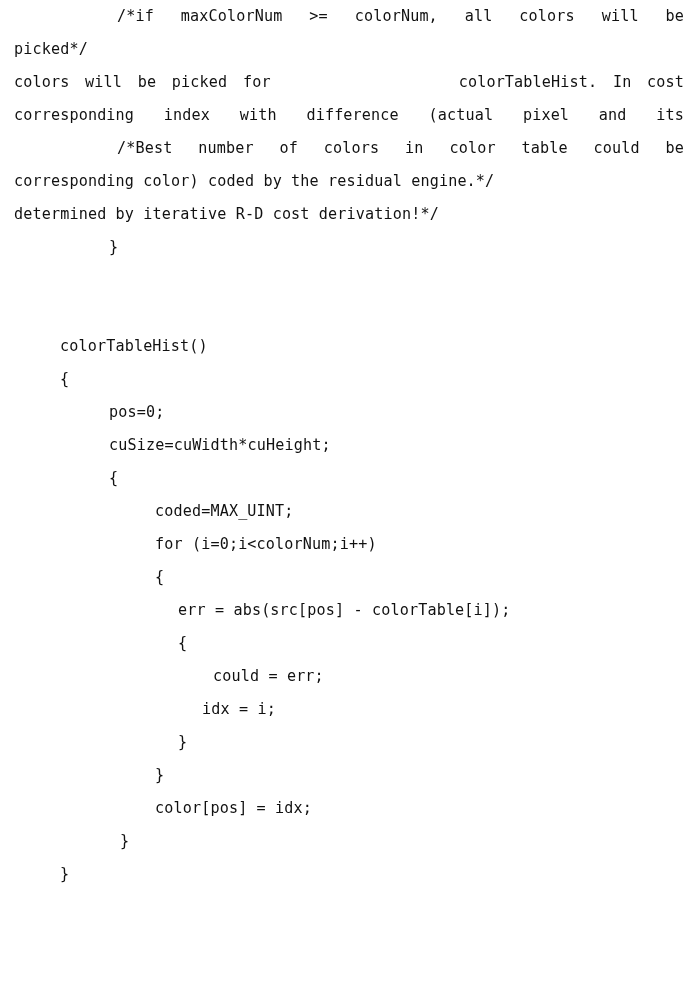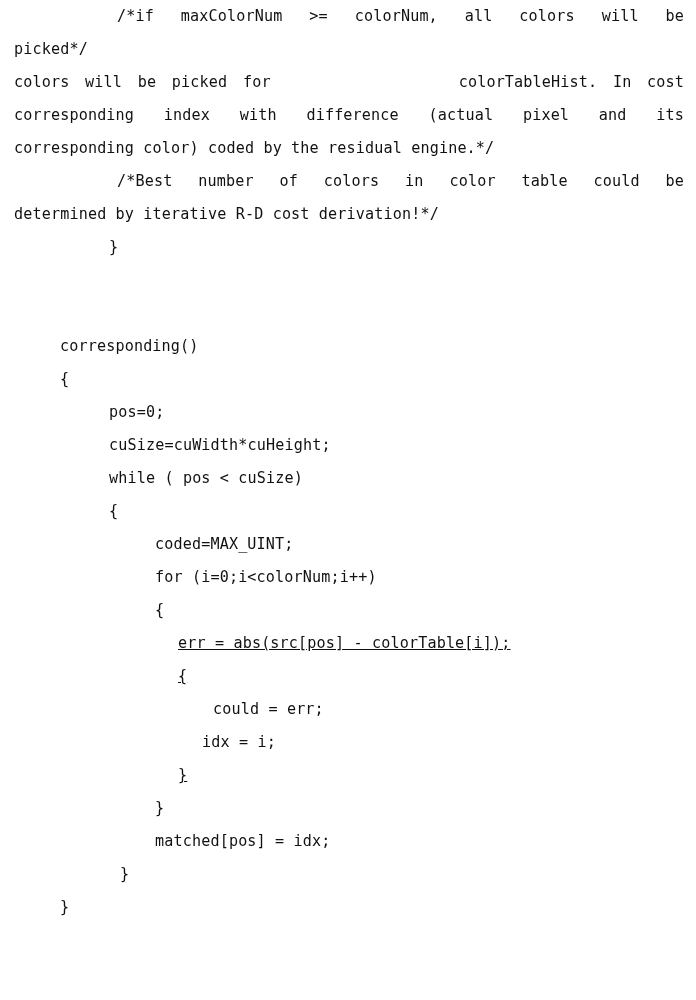--- a/index.html
+++ b/index.html
@@ -76,8 +76,8 @@
       <div class="line ind-0">picked*/</div>
       <div class="line ind-0 justify"><span>colors will be picked for            colorTableHist. In cost</span></div>
       <div class="line ind-0 justify"><span>corresponding index with difference (actual pixel and its</span></div>
+      <div class="line ind-c justify"><span>/*Best number of colors in color table could be</span></div>
       <div class="line ind-0">corresponding color) coded by the residual engine.*/</div>
-      <div class="line ind-c justify"><span>/*Best number of colors in color table could be</span></div>
       <div class="line ind-0">determined by iterative R-D cost derivation!*/</div>
       <div class="line ind-2">}</div>
       <div class="line ind-0 blank"></div>

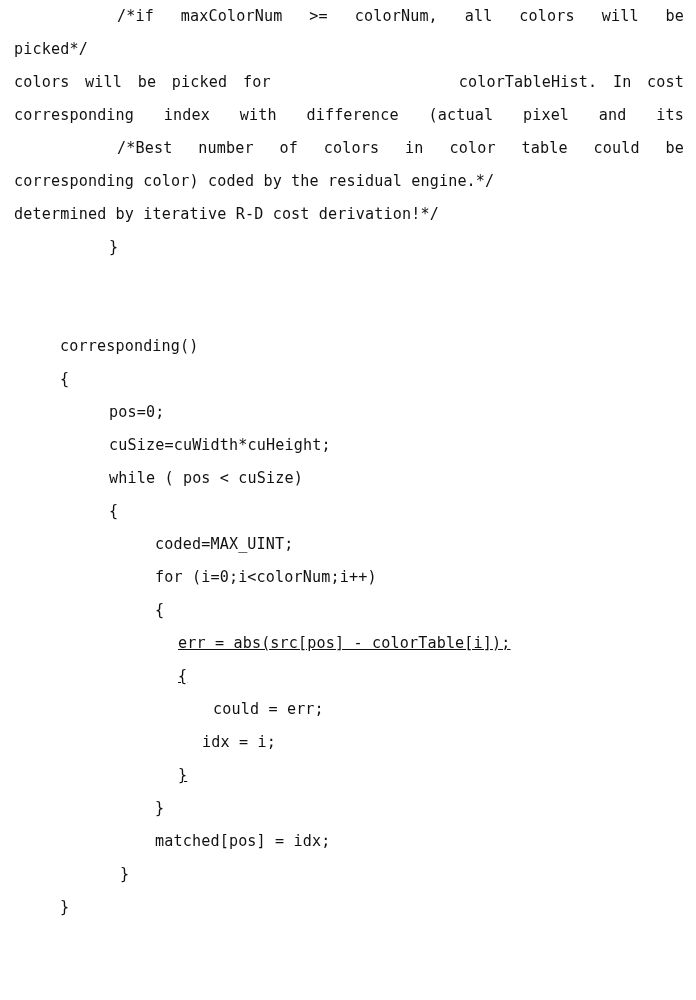--- a/index.html
+++ b/index.html
@@ -82,7 +82,7 @@
       <div class="line ind-2">}</div>
       <div class="line ind-0 blank"></div>
       <div class="line ind-0 blank"></div>
-      <div class="line ind-1">corresponding()</div>
+      <div class="line ind-1">colorTableHist()</div>
       <div class="line ind-1">{</div>
       <div class="line ind-2">pos=0;</div>
       <div class="line ind-2">cuSize=cuWidth*cuHeight;</div>

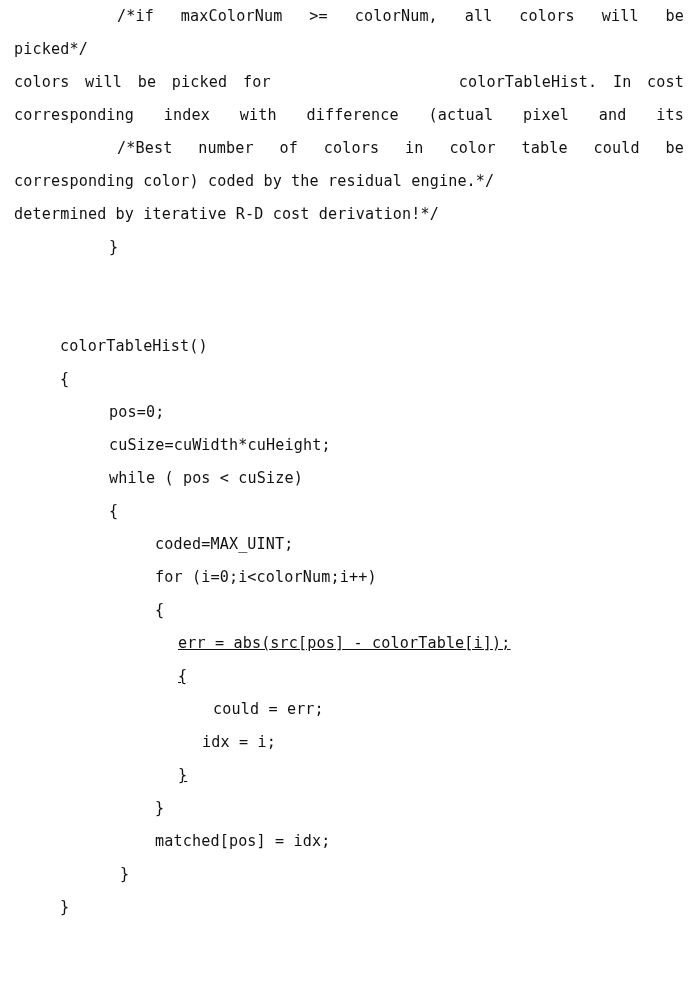--- a/index.html
+++ b/index.html
@@ -86,7 +86,6 @@
       <div class="line ind-1">{</div>
       <div class="line ind-2">pos=0;</div>
       <div class="line ind-2">cuSize=cuWidth*cuHeight;</div>
-      <div class="line ind-2">while ( pos &lt; cuSize)</div>
       <div class="line ind-2">{</div>
       <div class="line ind-4">coded=MAX_UINT;</div>
       <div class="line ind-4">for (i=0;i&lt;colorNum;i++)</div>

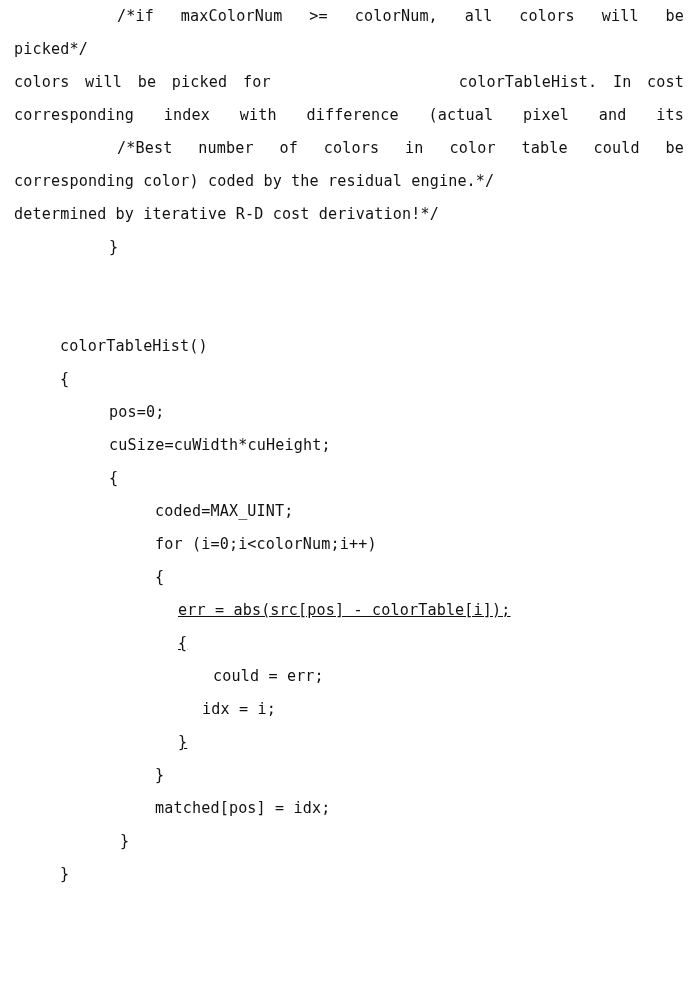--- a/index.html
+++ b/index.html
@@ -62,7 +62,7 @@
   .ind-2  { padding-left: 95px;  }   
   .ind-3  { padding-left: 106px; }   
   .ind-4  { padding-left: 141px; }   
-  .ind-5  { padding-left: 164px; text-decoration: underline; }   
+  .ind-5  { padding-left: 164px; }   
   .ind-6  { padding-left: 188px; }   
   .ind-7  { padding-left: 199px; }   
   .ind-c  { padding-left: 103px; }   

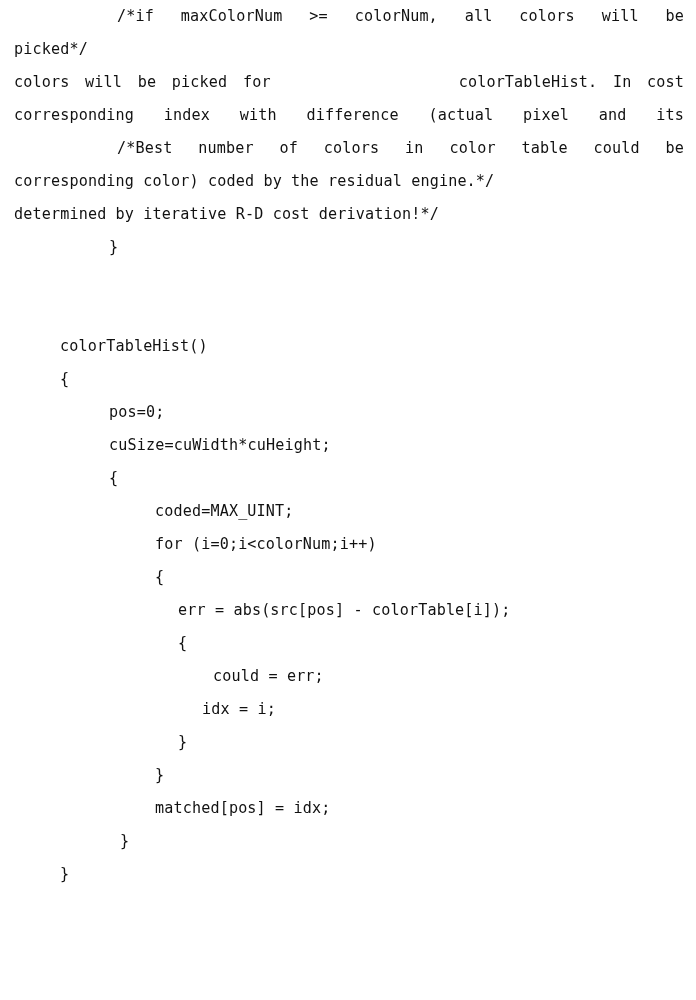--- a/index.html
+++ b/index.html
@@ -96,7 +96,7 @@
       <div class="line ind-6">idx = i;</div>
       <div class="line ind-5">}</div>
       <div class="line ind-4">}</div>
-      <div class="line ind-4">matched[pos] = idx;</div>
+      <div class="line ind-4">color[pos] = idx;</div>
       <div class="line ind-3">}</div>
       <div class="line ind-1">}</div>
     </div>

